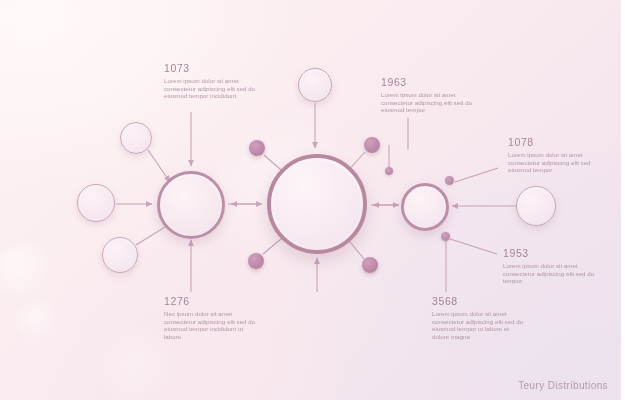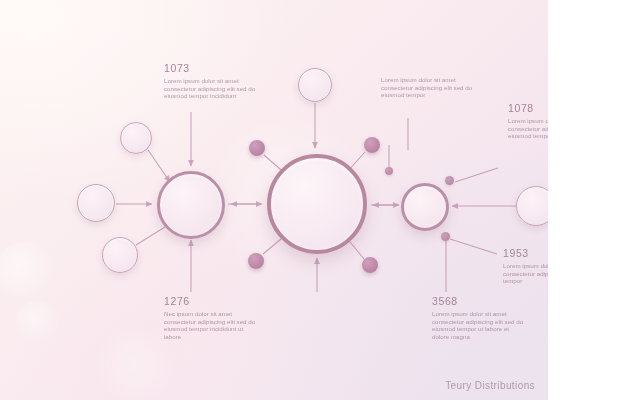--- a/index.html
+++ b/index.html
@@ -9,7 +9,7 @@
   }
   #canvas {
     position: relative;
-    width: 548px;
+    width: 621px;
     height: 400px;
     overflow: hidden;
     font-family: "Liberation Sans", sans-serif;

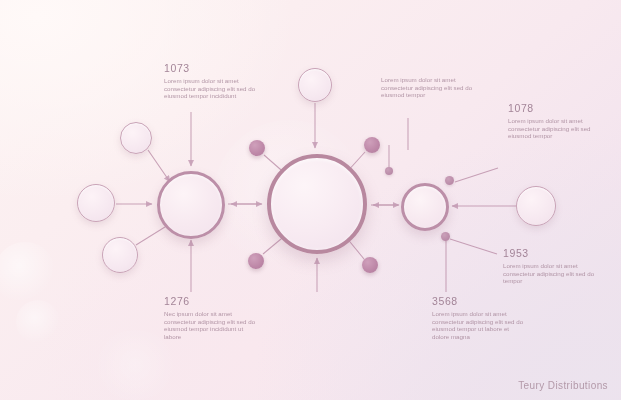--- a/index.html
+++ b/index.html
@@ -172,6 +172,7 @@
   </div>
 
   <div class="label" style="left:381px;top:76px;">
+    <div class="code">1963</div>
     <div class="body">Lorem ipsum dolor sit amet consectetur adipiscing elit sed do eiusmod tempor</div>
   </div>
 

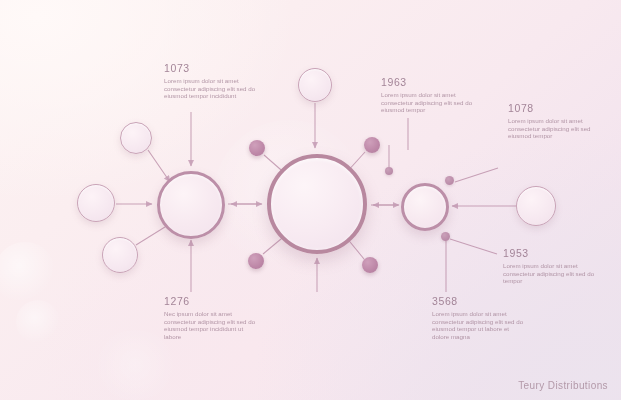--- a/index.html
+++ b/index.html
@@ -176,7 +176,7 @@
     <div class="body">Lorem ipsum dolor sit amet consectetur adipiscing elit sed do eiusmod tempor</div>
   </div>
 
-  <div class="label" style="left:508px;top:102px;">
+  <div class="label" style="left:508px;top:136px;">
     <div class="code">1078</div>
     <div class="body">Lorem ipsum dolor sit amet consectetur adipiscing elit sed eiusmod tempor</div>
   </div>

